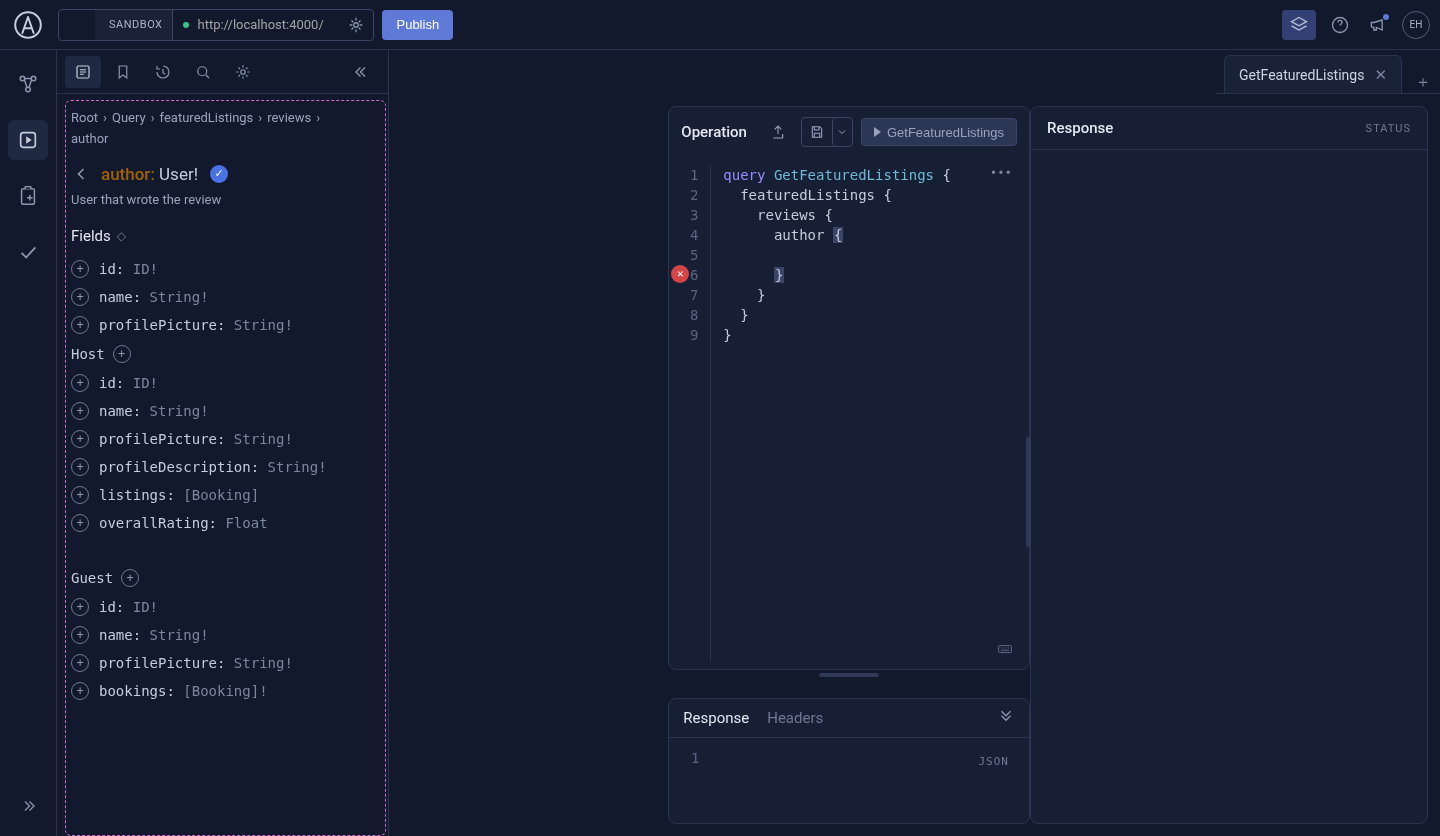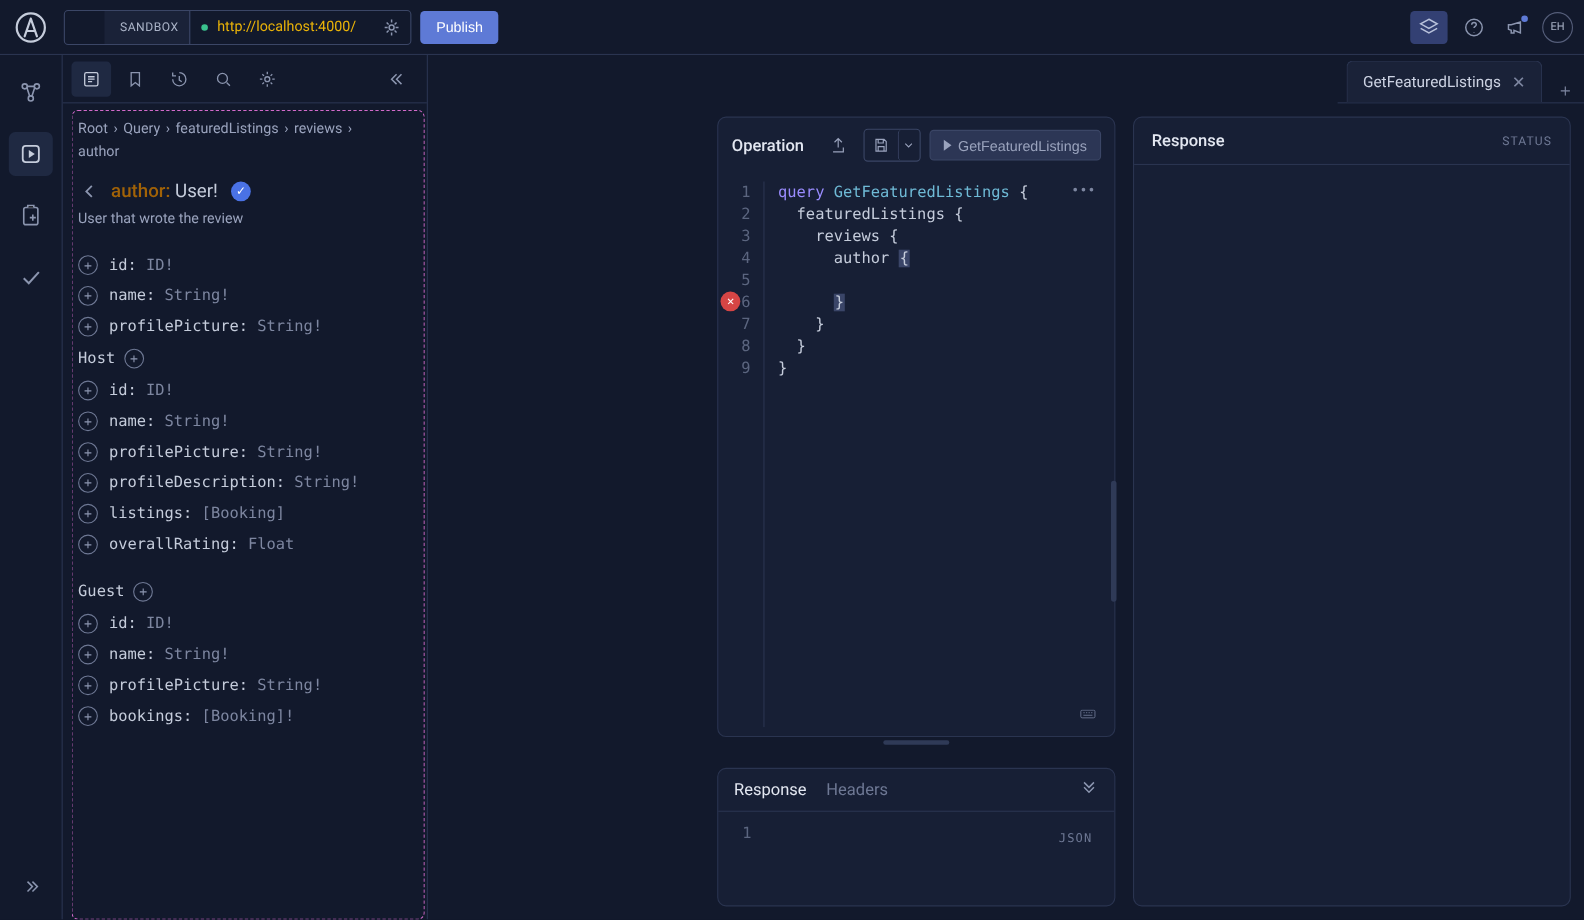--- a/index.html
+++ b/index.html
@@ -60,7 +60,7 @@
     width: 6px; height: 6px; border-radius: 50%;
     background: #3ac28e;
   }
-  .url-text { font-size: 13px; color:#eab308; flex:1;}
+  .url-text { font-size: 13px; color:#a3a3a3; flex:1;}
   .gear-sm { width:18px; height:18px; color:#8b95af; }
   .publish-btn {
     background: #5e7ad6;

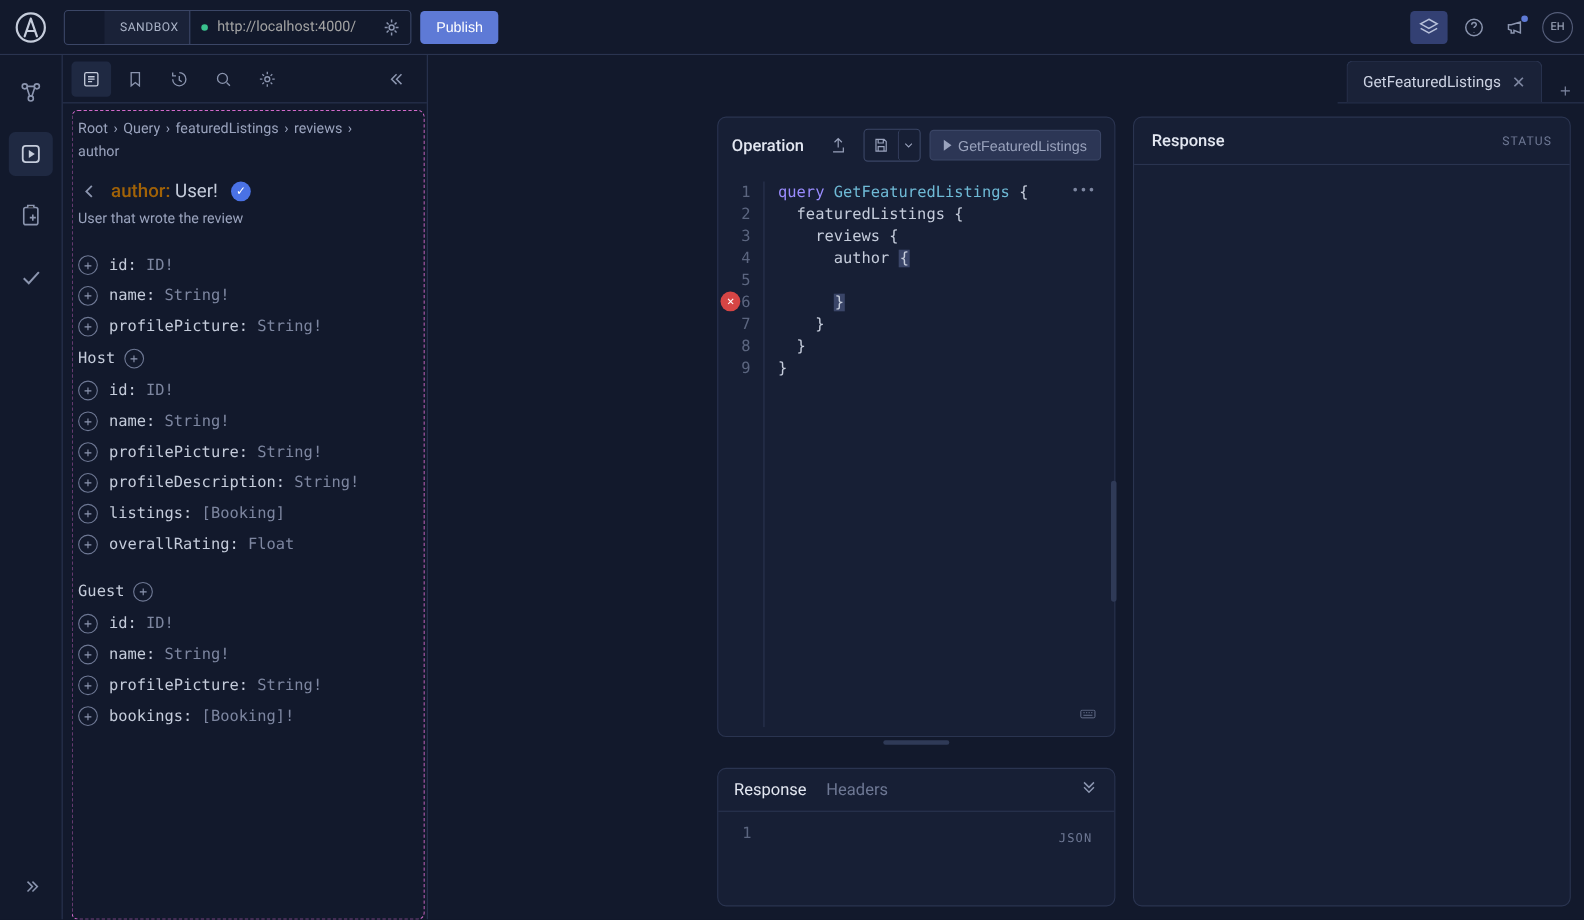--- a/index.html
+++ b/index.html
@@ -256,7 +256,6 @@
   .work-body {
     flex:1;
     display:flex;
-    gap: 16px;
     padding: 12px 12px 12px 8px;
     min-height:0;
   }

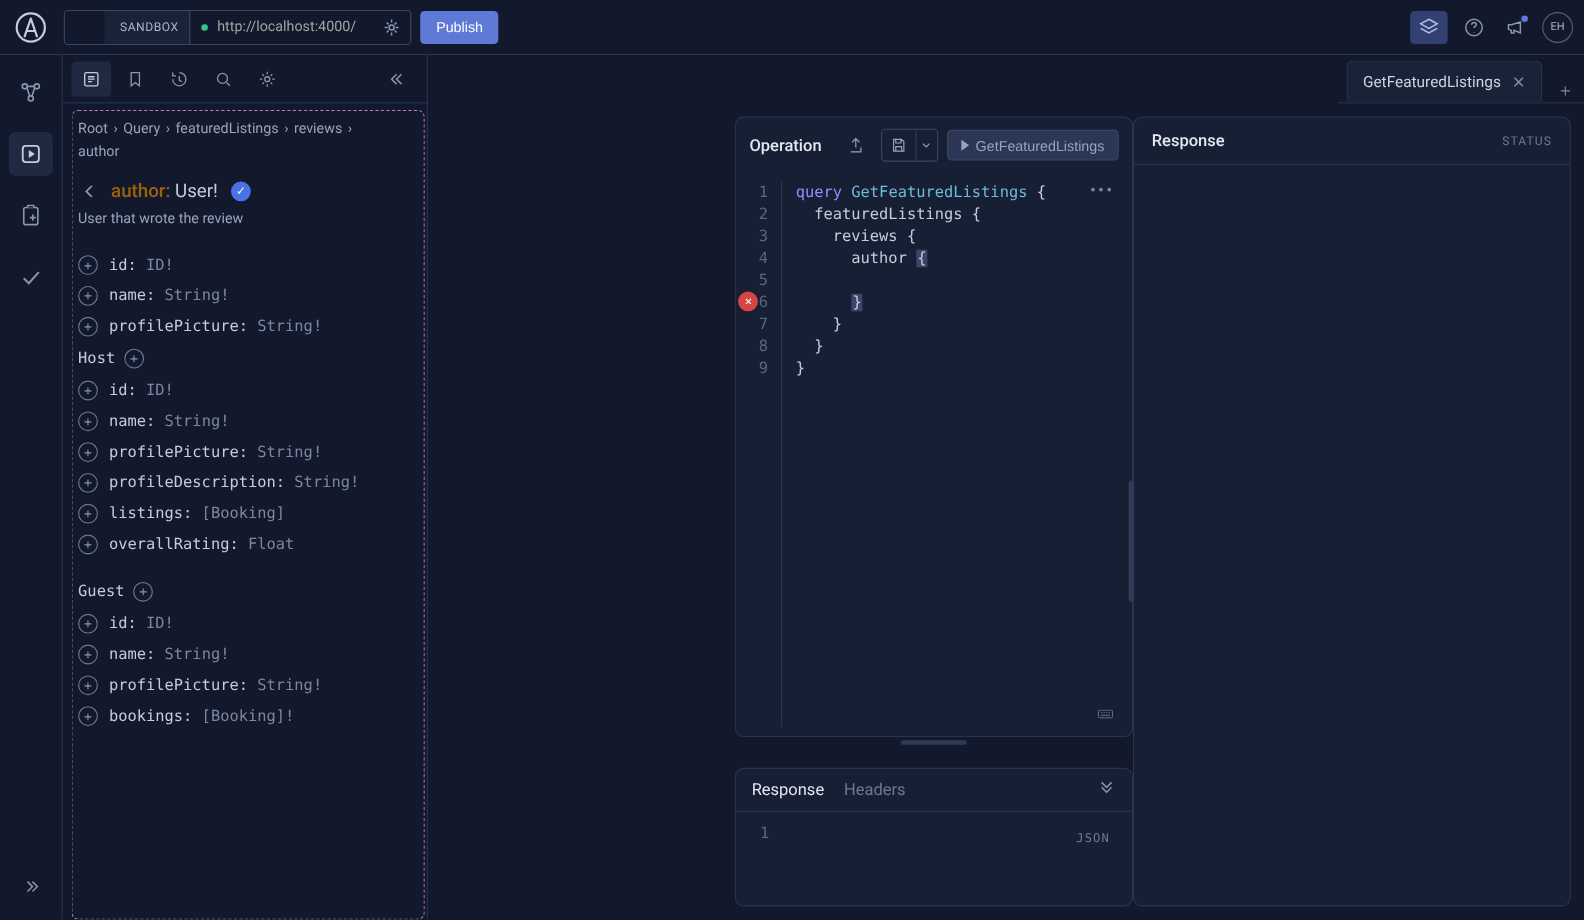--- a/index.html
+++ b/index.html
@@ -523,6 +523,10 @@
       </div>
       <div class="type-desc">User that wrote the review</div>
 
+      <div class="section-hdr">
+        <span>Fields</span>
+        <span class="sort-ic">◇</span>
+      </div>
       <div class="field-row mono">
           <span class="plus-circle">+</span>
           <span><span class="fname">id:</span><span class="ftype"> ID!</span></span>

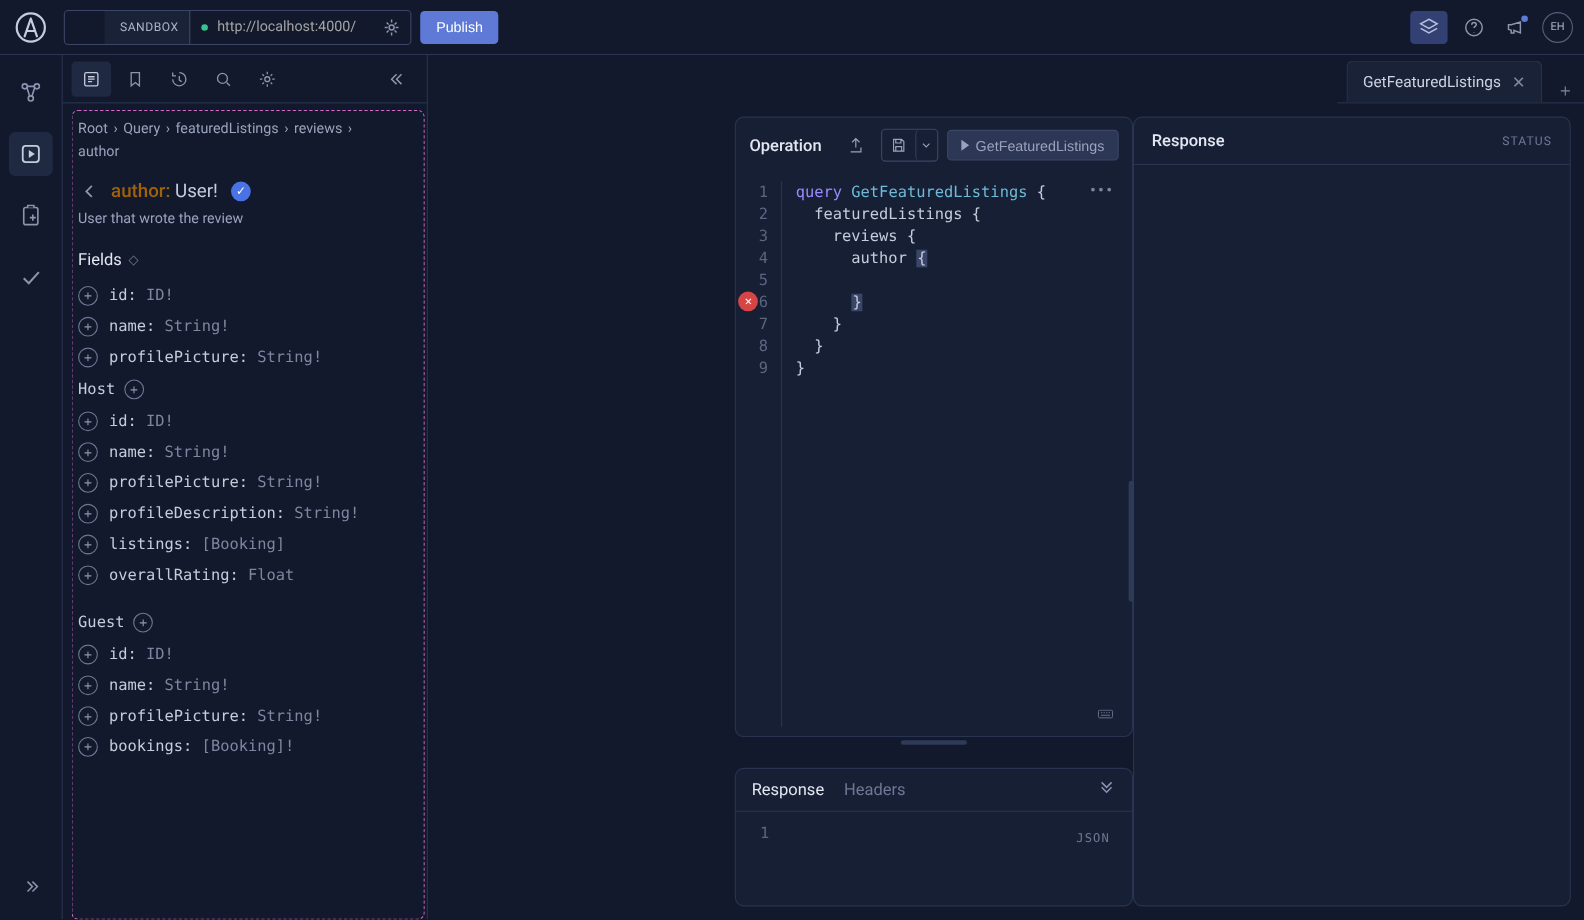--- a/index.html
+++ b/index.html
@@ -570,7 +570,7 @@
           <span><span class="fname">overallRating:</span><span class="ftype"> Float</span></span>
         </div>
 
-      <div class="impl-name mono" style="margin-top:20px;">
+      <div class="impl-name mono" style="margin-top:32px;">
           <span>Guest</span>
           <span class="plus-circle">+</span>
         </div>

